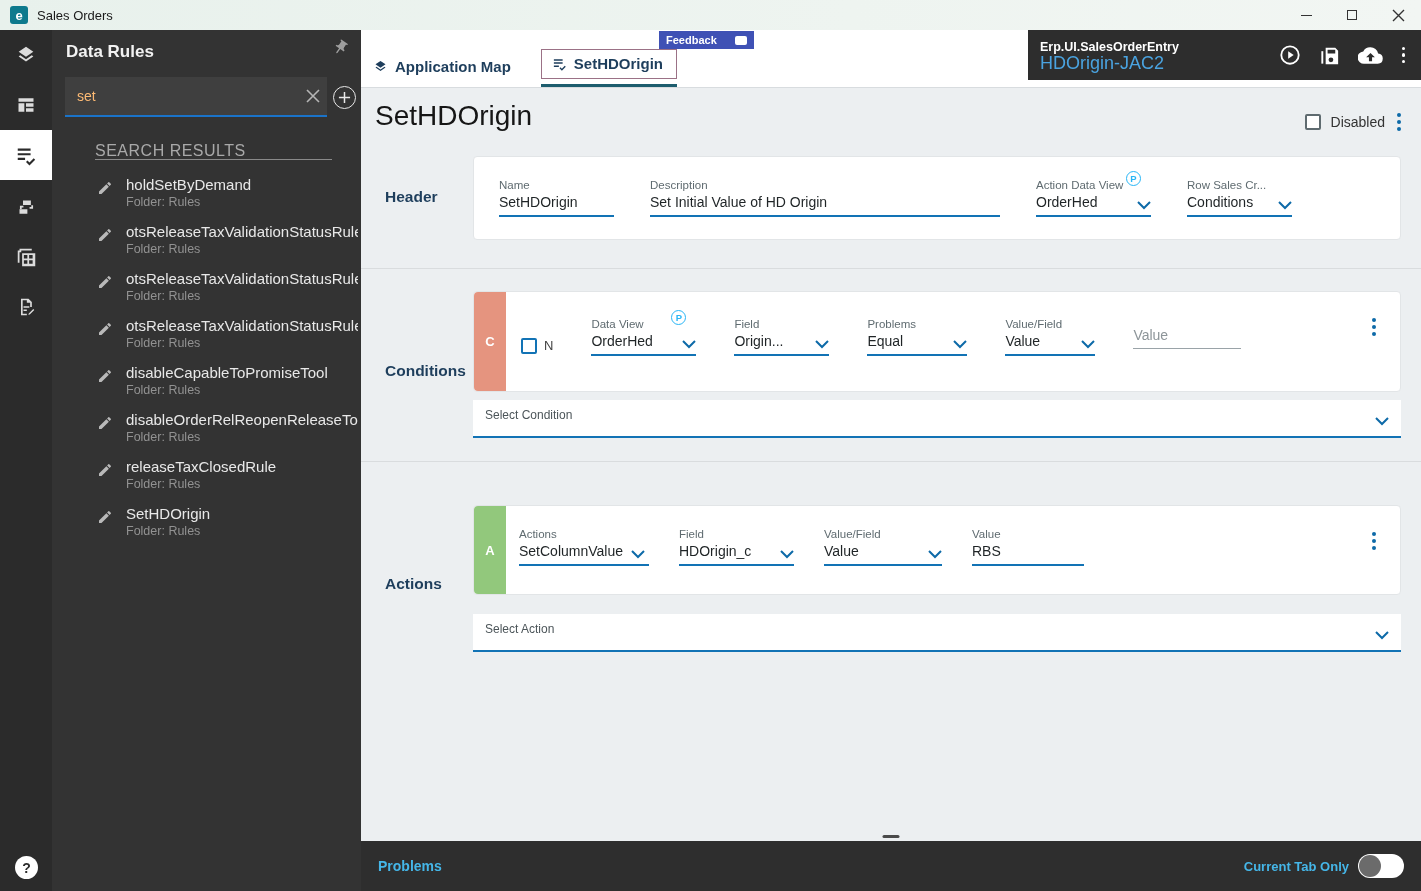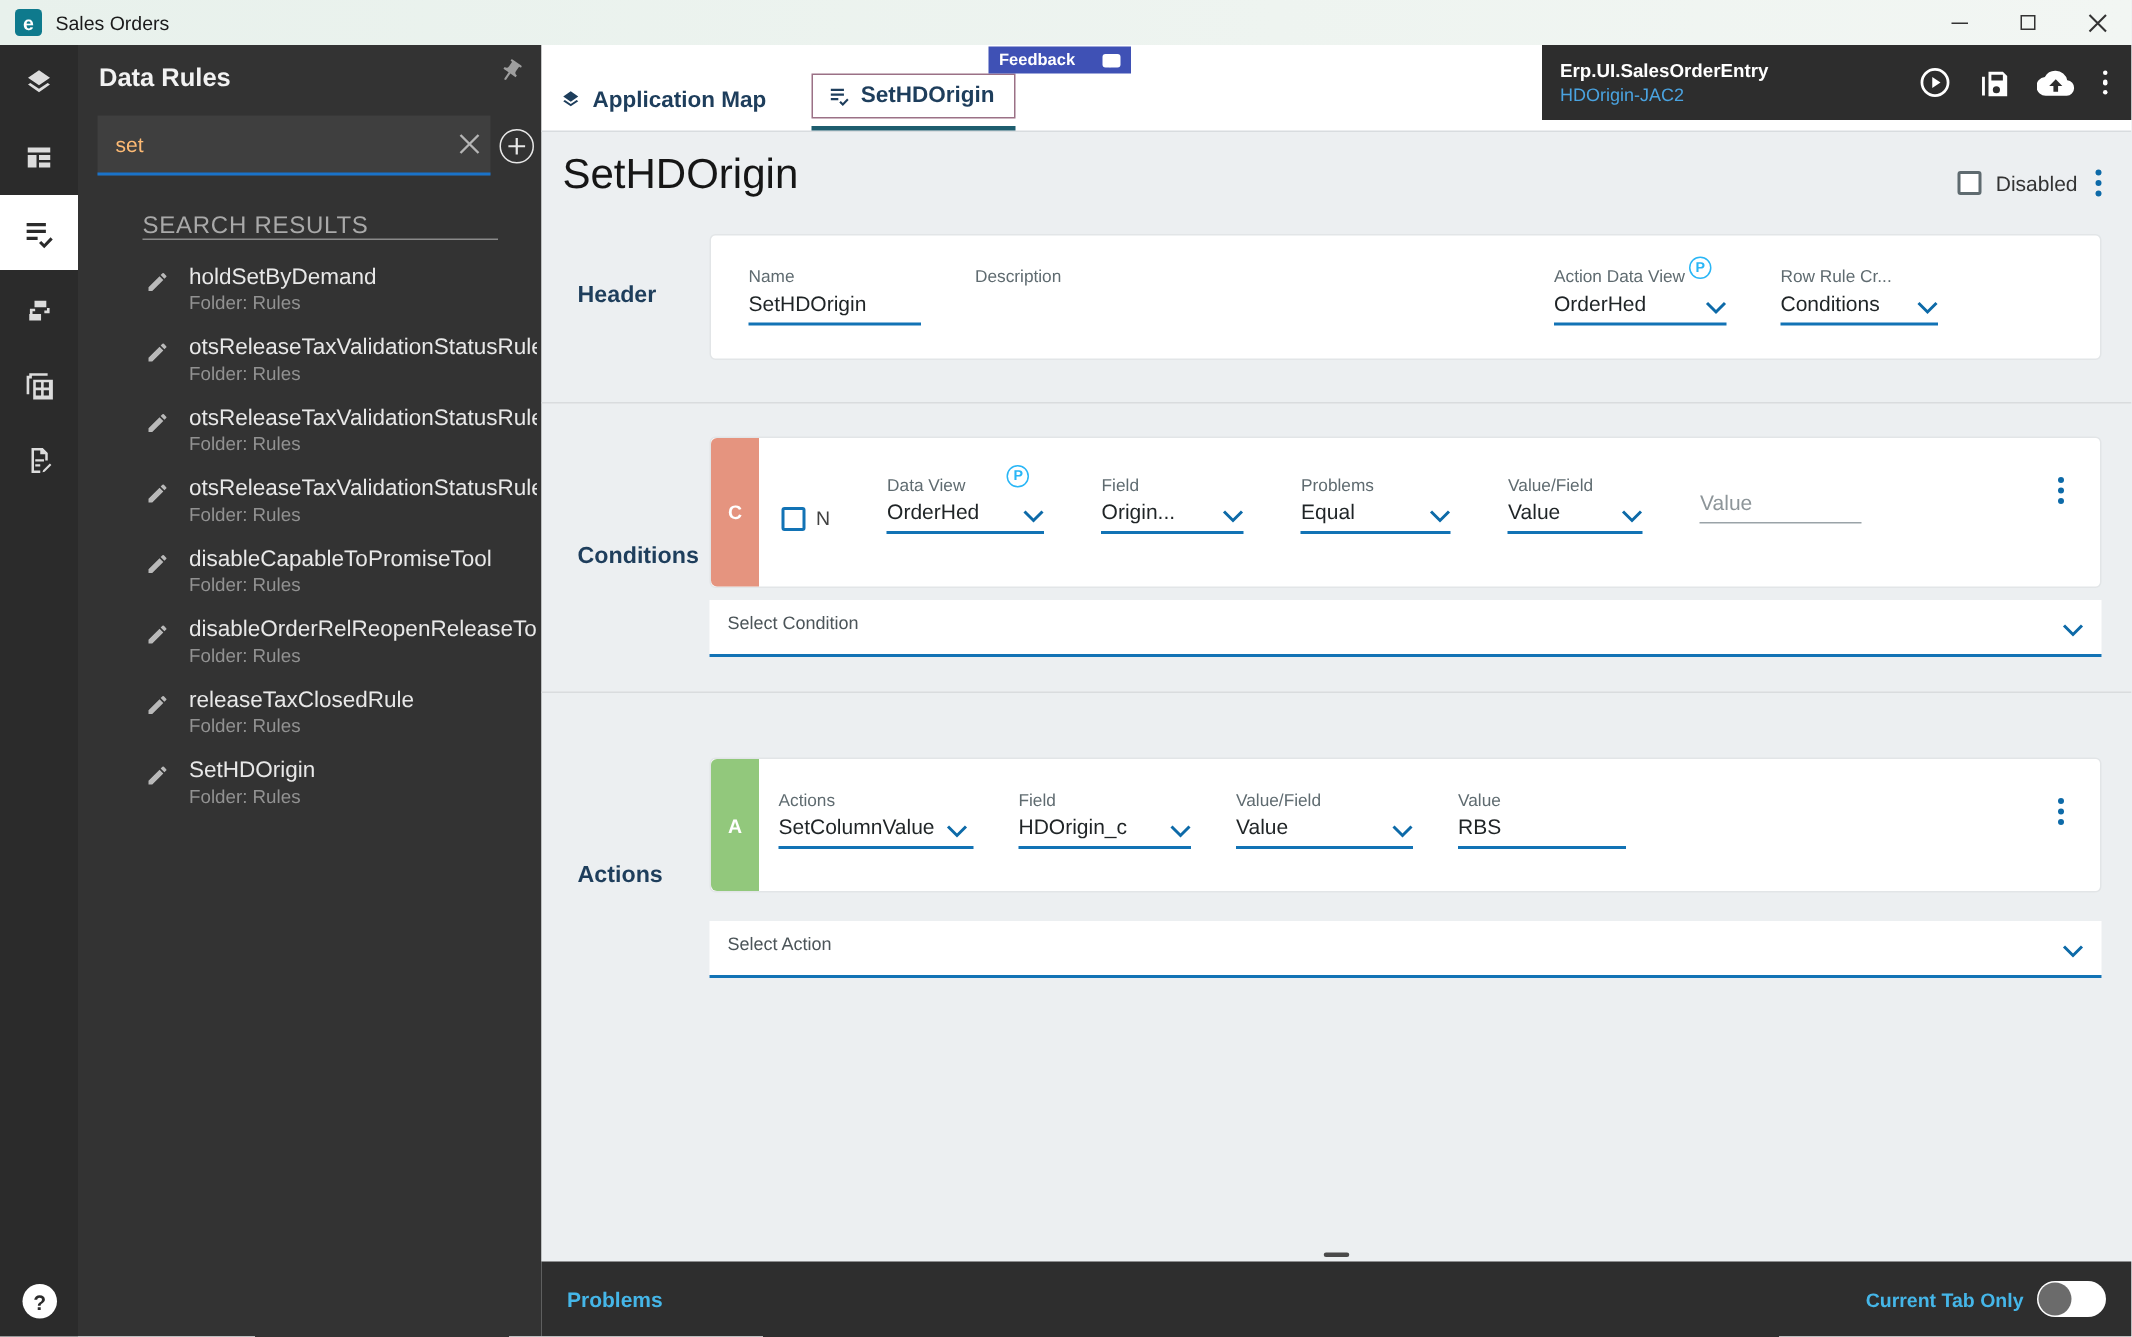--- a/index.html
+++ b/index.html
@@ -61,7 +61,7 @@
   .app-header { position:absolute; right:0; top:0; width:393px; height:50px; background:#2d2d2d;
     display:flex; align-items:center; padding:0 14px 0 12px; }
   .app-id { font-size:12.5px; font-weight:bold; color:#fff; line-height:16px; }
-  .layer-id { font-size:12px; color:#4aa3e0; line-height:16px; }
+  .layer-id { font-size:18px; color:#4aa3e0; line-height:16px; }
   .hdr-icons { margin-left:auto; display:flex; align-items:center; gap:17px; }
   .hdr-icons .ic { cursor:pointer; display:flex; }
   .kebab { display:flex; flex-direction:column; gap:3px; cursor:pointer; padding:2px; }

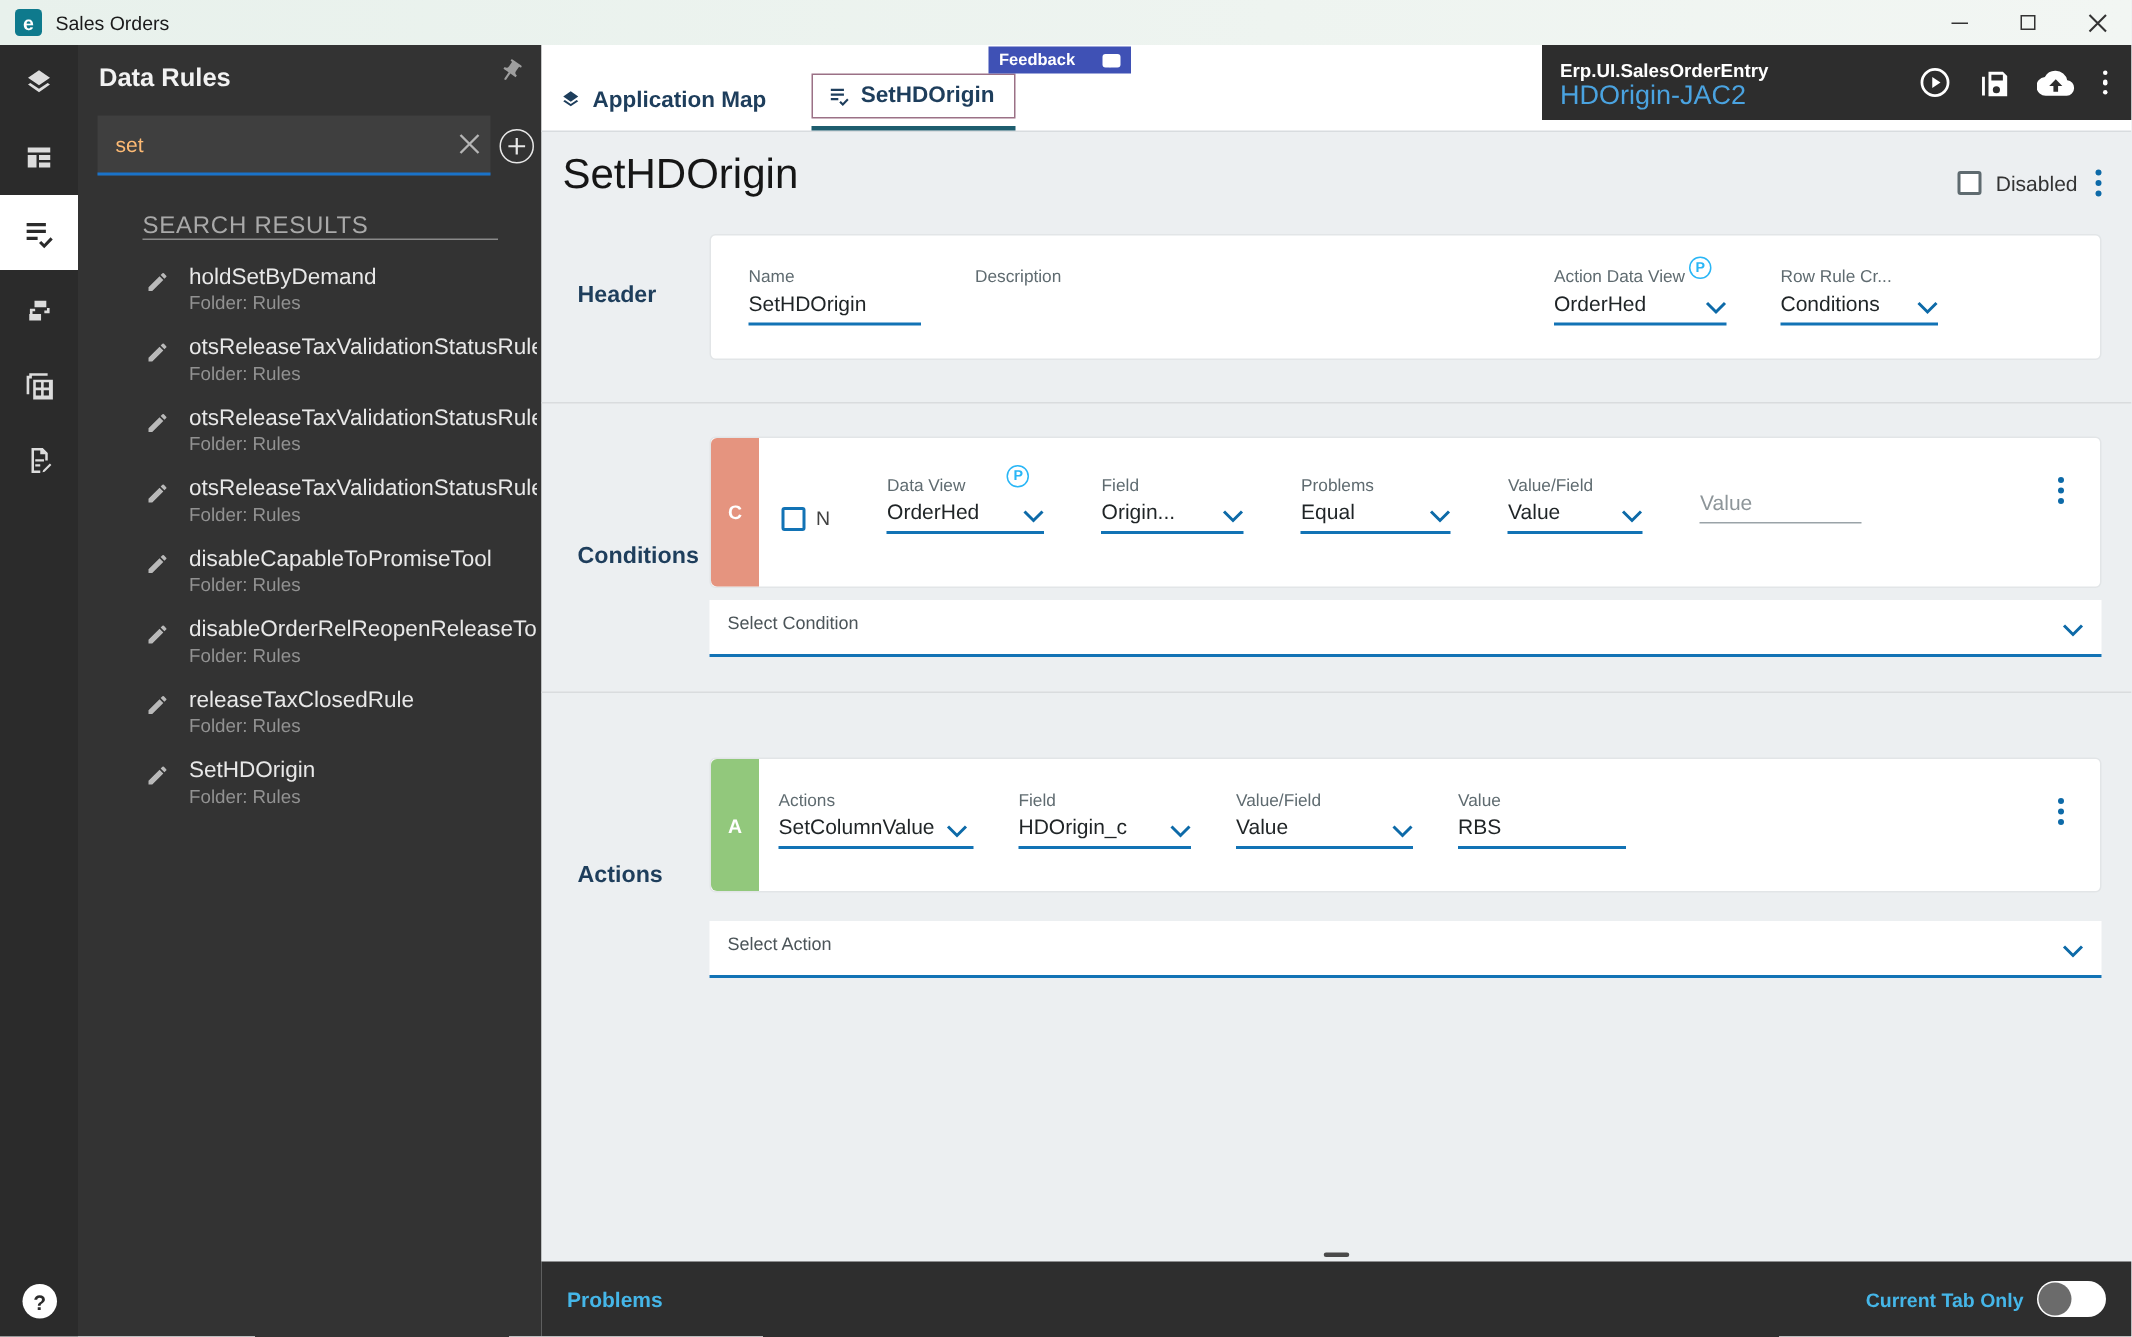--- a/index.html
+++ b/index.html
@@ -356,7 +356,7 @@
             </span>
           </div>
           <div class="field" style="width:105px">
-            <span class="flabel">Row Rule Cr...</span>
+            <span class="flabel">Row Sales Cr...</span>
             <span class="fvalue">
                 <span>Conditions</span>
               <span class="chev">

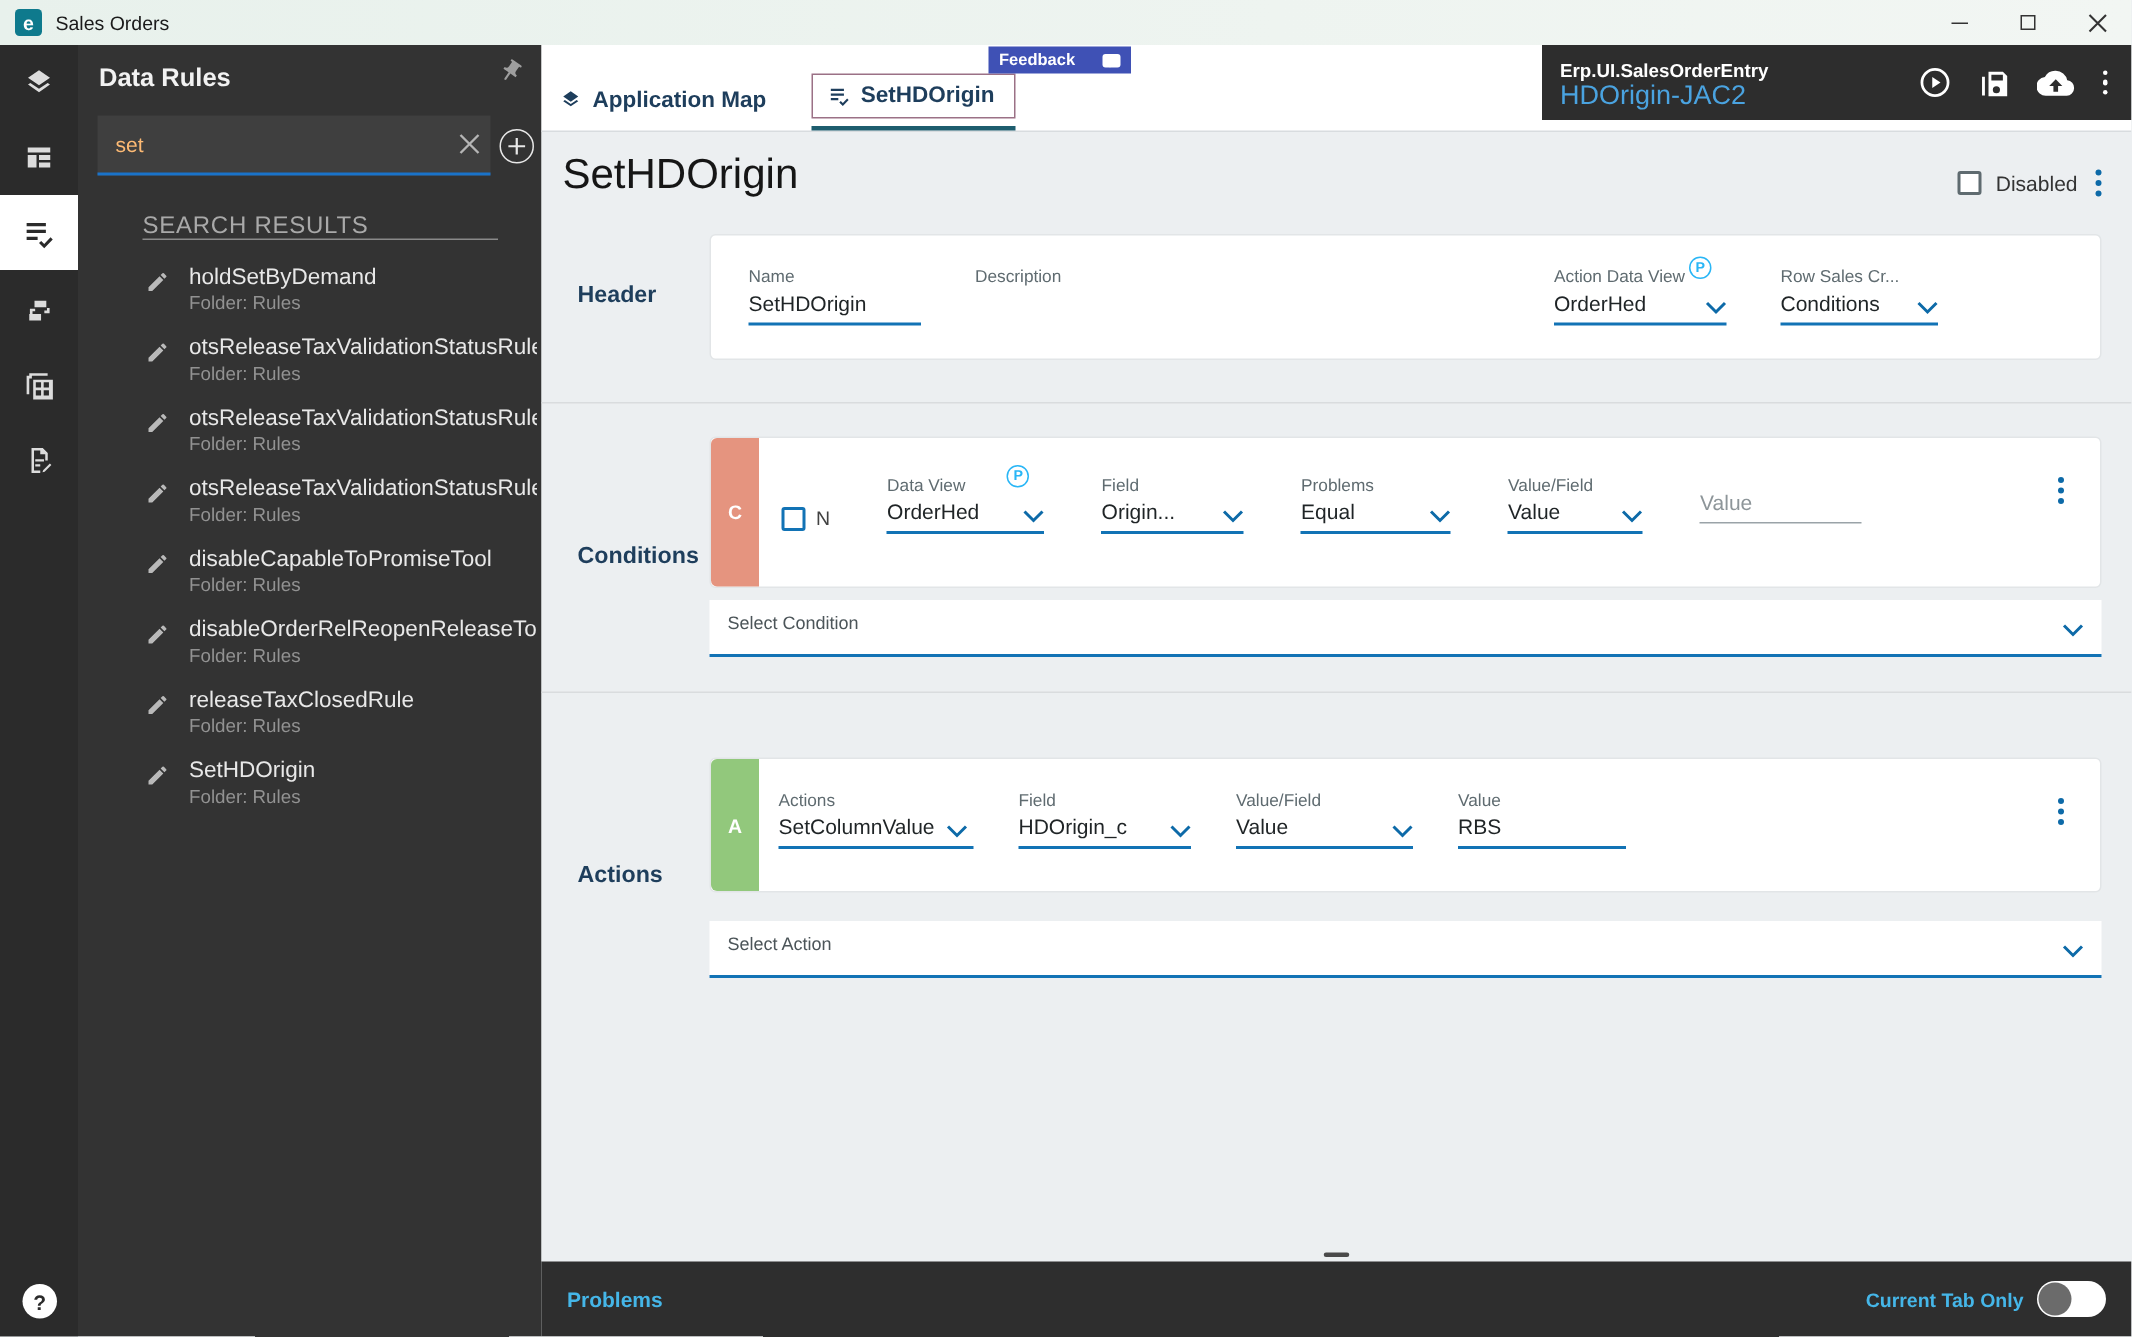--- a/index.html
+++ b/index.html
@@ -342,6 +342,9 @@
           </div>
           <div class="field" style="width:350px">
             <span class="flabel">Description</span>
+            <span class="fvalue">
+                <span>Set Initial Value of HD Origin</span>
+              </span>
           </div>
           <div class="field" style="width:115px">
             <span class="pbadge">P</span>

